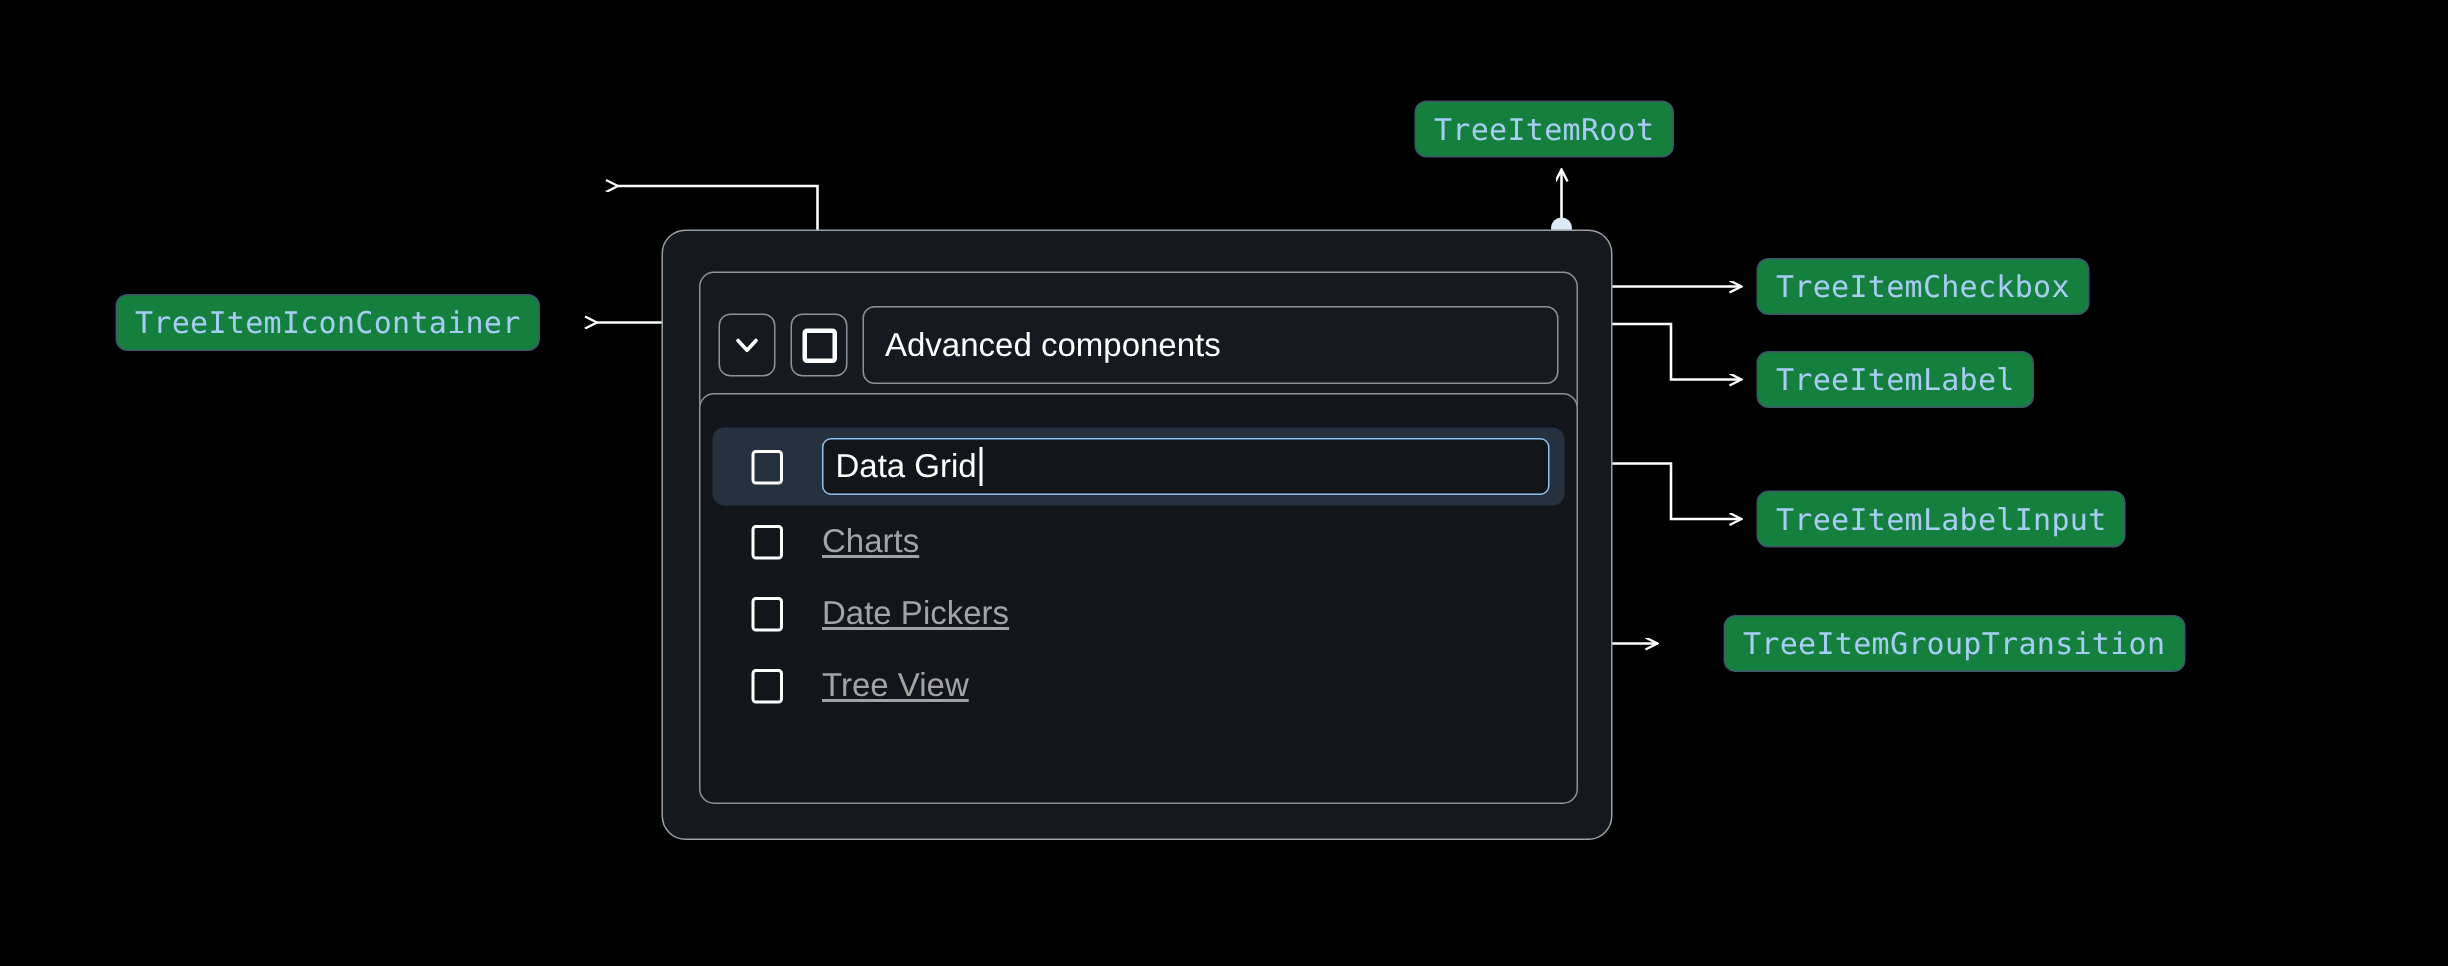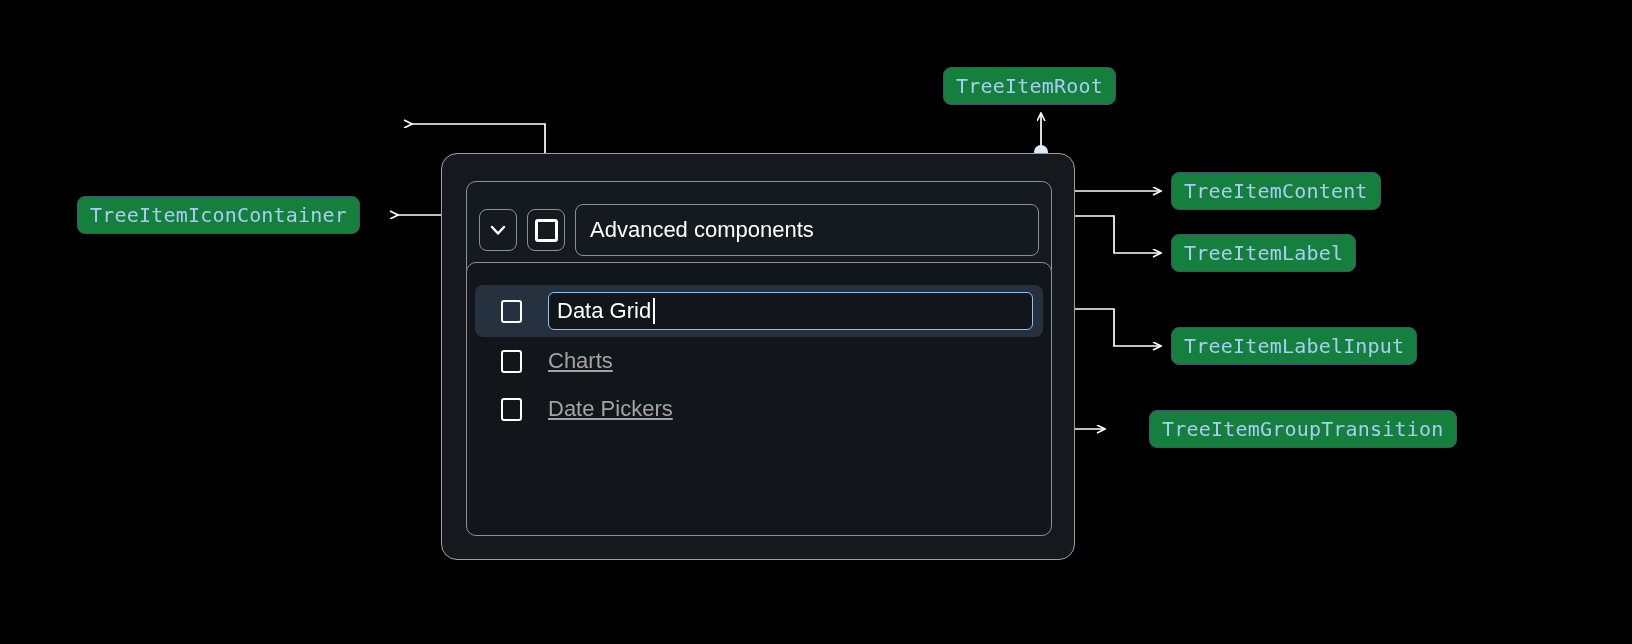--- a/index.html
+++ b/index.html
@@ -217,7 +217,7 @@
 
   <div class="chip" style="left:943px; top:67px;">TreeItemRoot</div>
 
-  <div class="chip" style="left:1171px; top:172px;">TreeItemContent</div>
+  <div class="chip" style="left:1171px; top:172px;">TreeItemCheckbox</div>
 
   <div class="chip" style="left:1171px; top:234px;">TreeItemLabel</div>
 

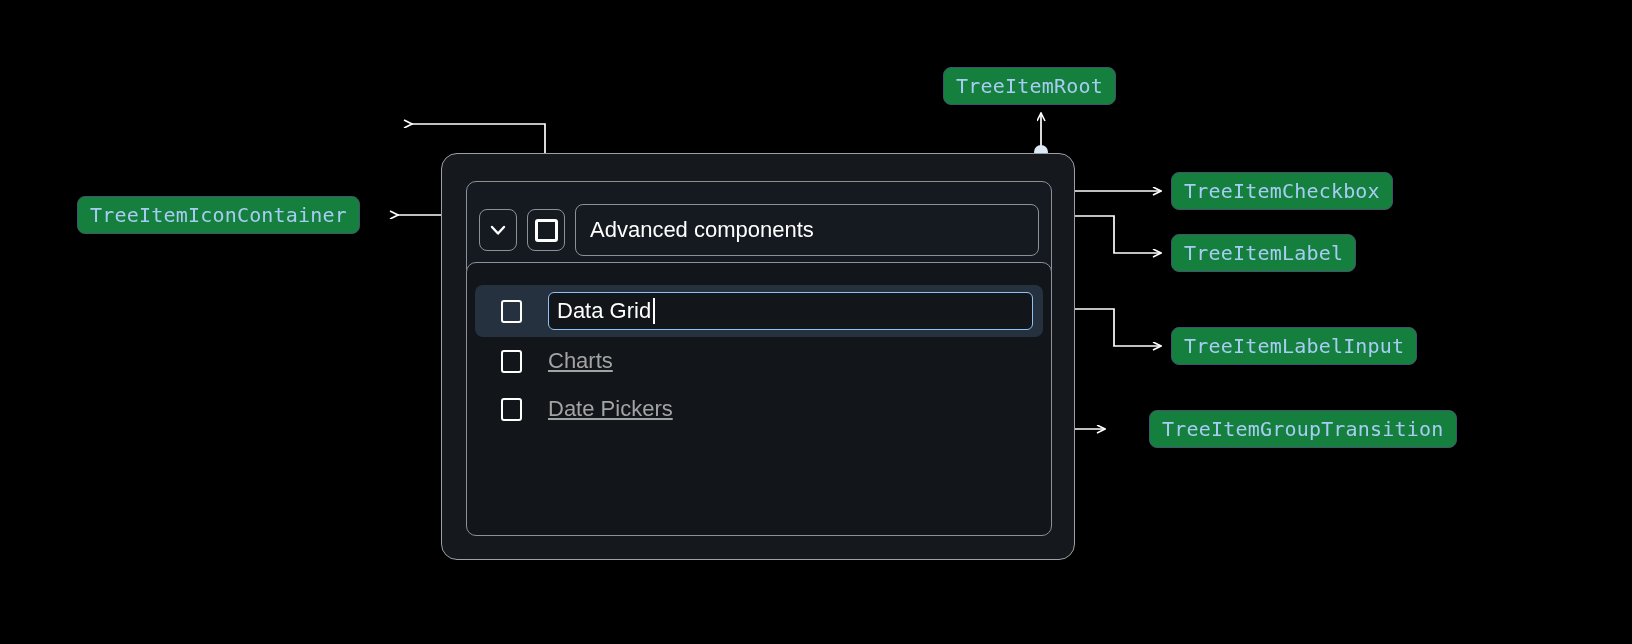--- a/index.html
+++ b/index.html
@@ -208,6 +208,10 @@
         <span class="item-text">Date Pickers</span>
       </div>
 
+      <div class="tree-item">
+        <span class="cb"></span>
+        <span class="item-text">Tree View</span>
+      </div>
 
     </div>
   </div>

